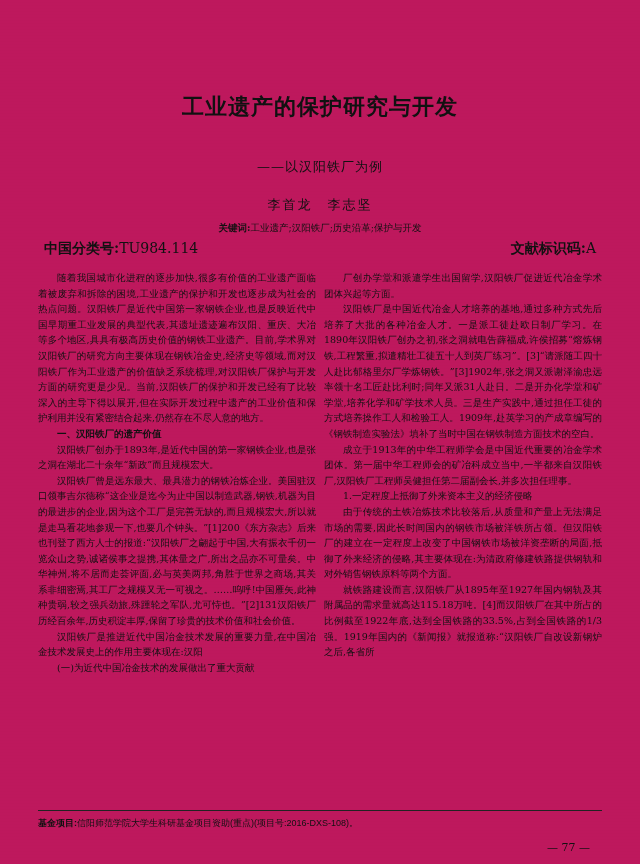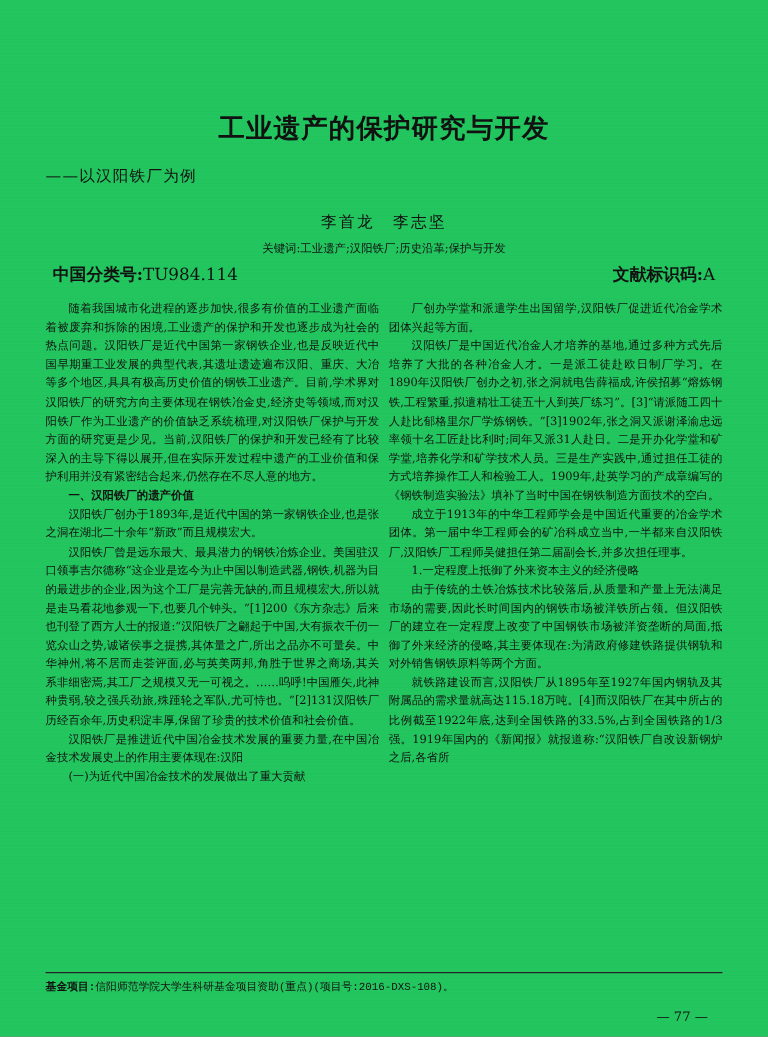--- a/index.html
+++ b/index.html
@@ -13,7 +13,7 @@
   .page {
     width: 640px;
     height: 864px;
-    background: #22c55e;
+    background: #be185d;
     position: relative;
     box-sizing: border-box;
     overflow: hidden;

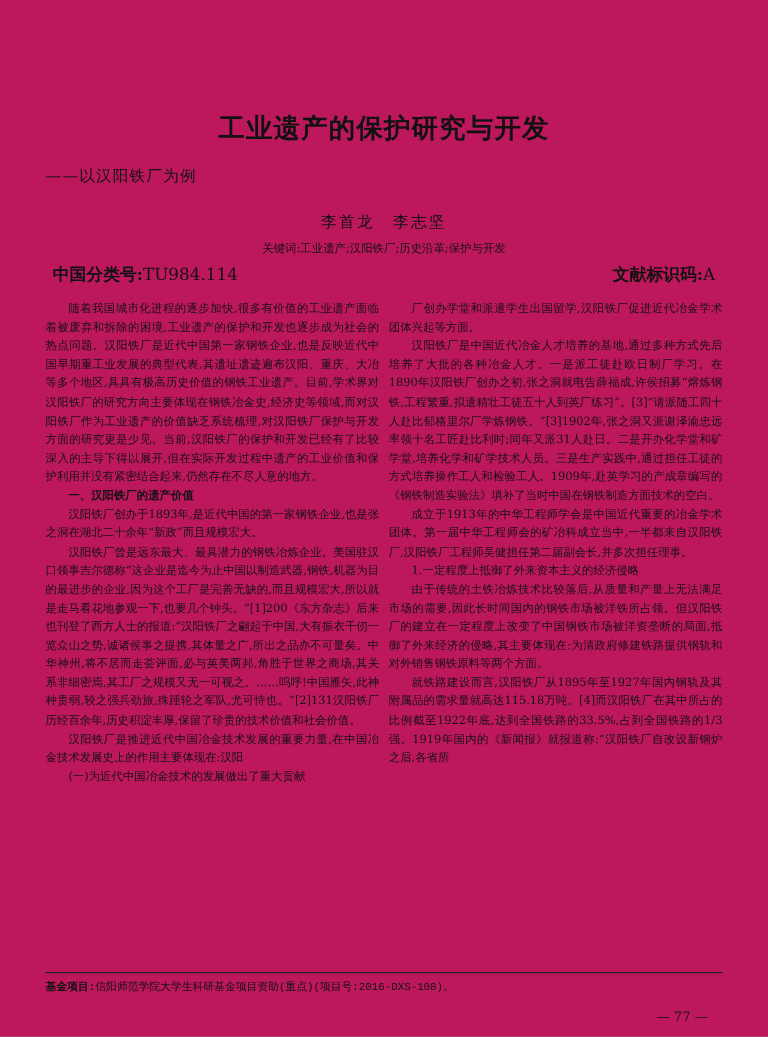--- a/index.html
+++ b/index.html
@@ -35,11 +35,11 @@
     margin-top: 62px;
   }
   .subtitle {
-    text-align: left;
+    text-align: center;
     font-family: "DejaVu Serif", serif;
     font-size: 13px;
     color: #111;
-    margin-top: 16px;
+    margin-top: 36px;
     letter-spacing: 1px;
   }
   .authors {

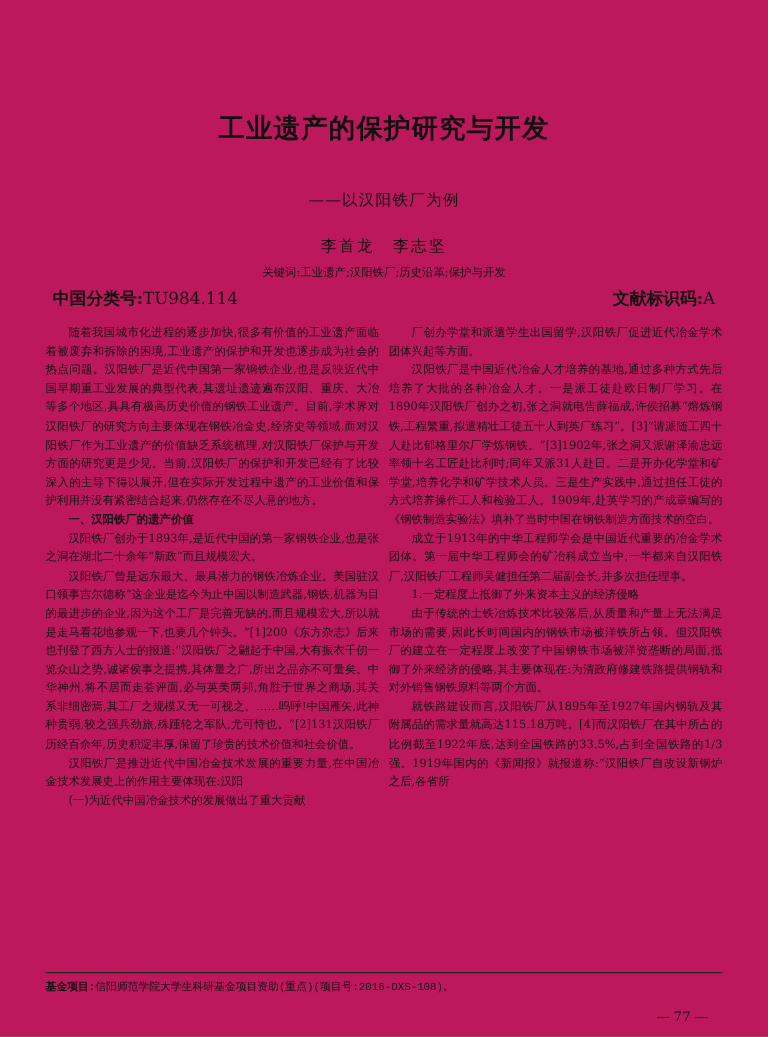--- a/index.html
+++ b/index.html
@@ -71,7 +71,7 @@
     padding: 0 6px;
     text-align: center;
   }
-  .keywords .lbl { font-weight: normal; margin-top: 28px; }
+  .keywords .lbl { font-weight: bold; margin-top: 28px; }
   .meta-row {
     margin-top: 4px;
     display: flex;

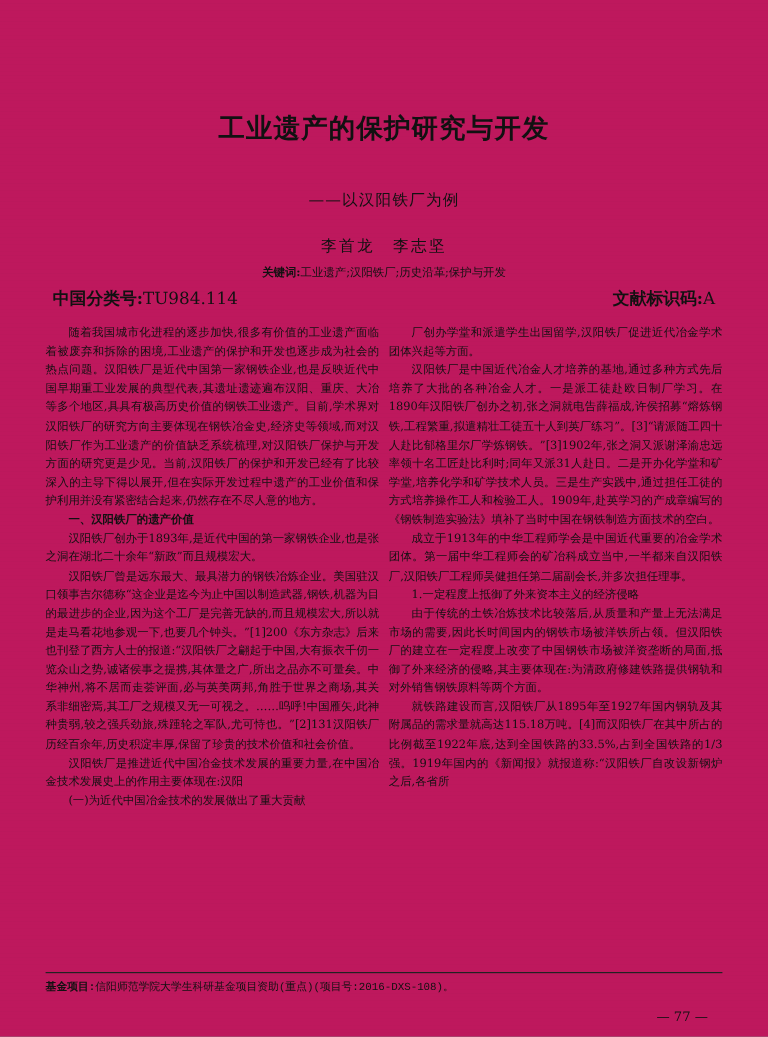--- a/index.html
+++ b/index.html
@@ -116,7 +116,7 @@
     margin-bottom: 5px;
   }
   .footnote {
-    font-family: Liberation Mono, monospace;
+    font-family: Liberation Sans, sans-serif;
     font-size: 9px;
     color: #111;
     line-height: 14px;

